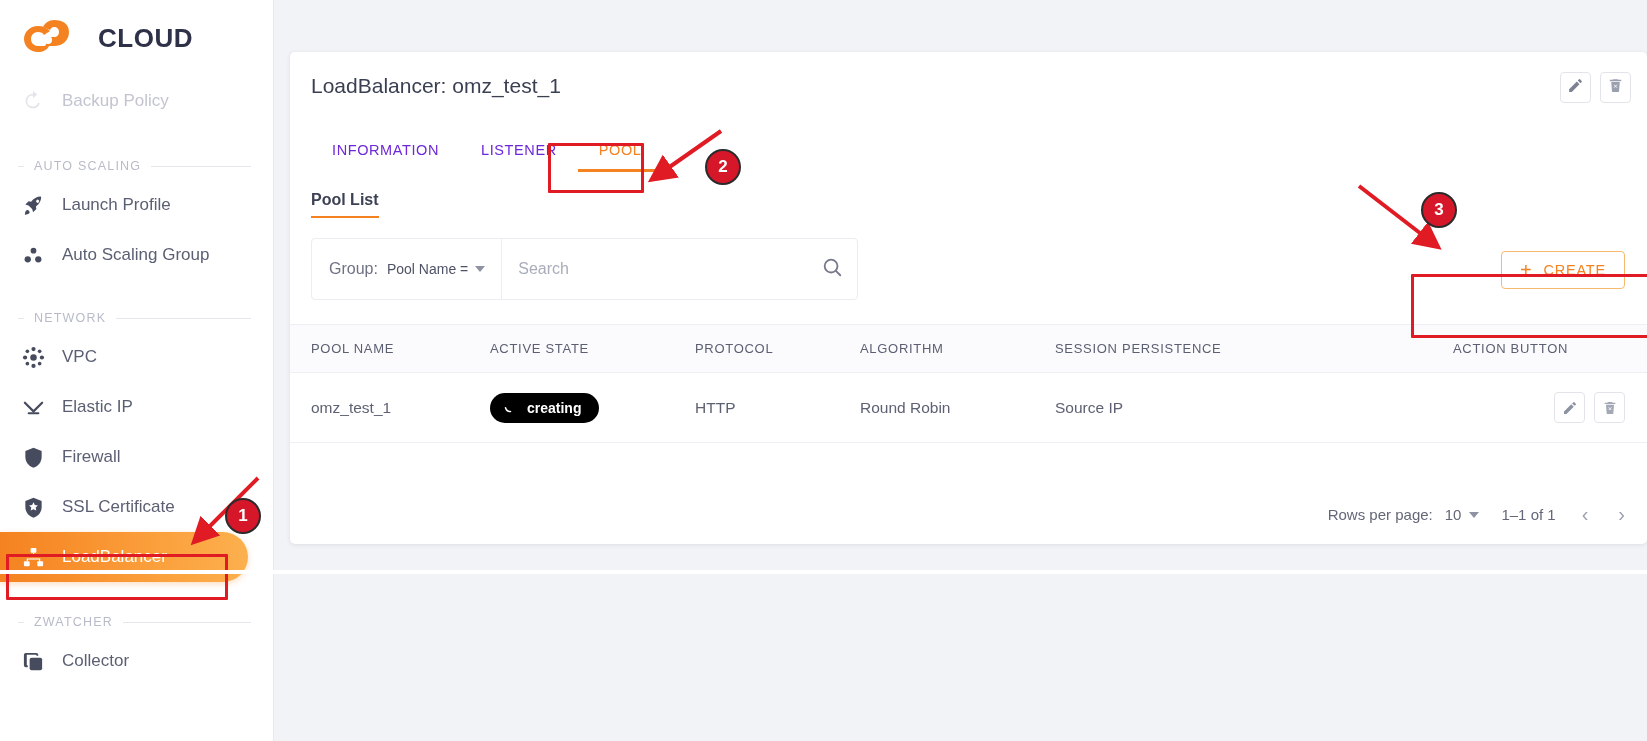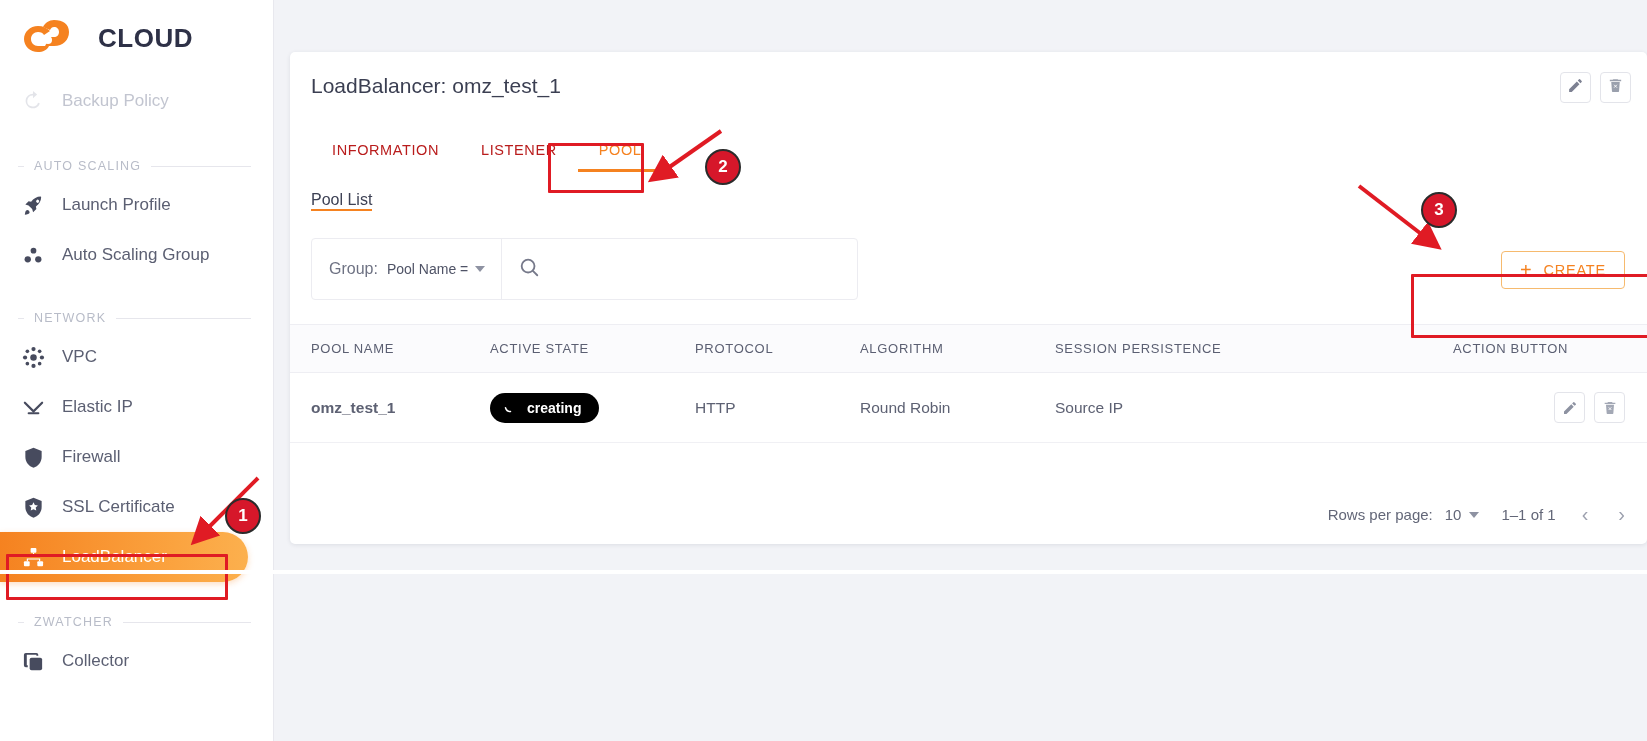--- a/index.html
+++ b/index.html
@@ -91,7 +91,7 @@
   }
   .tab {
     padding: 14px 21px; font-size: 14.5px; letter-spacing: .6px;
-    color: #b91c1c; cursor: pointer; text-transform: uppercase;
+    color: #6d28d9; cursor: pointer; text-transform: uppercase;
     position: relative; background: transparent;
   }
   .tab.active { color: #f58220; }

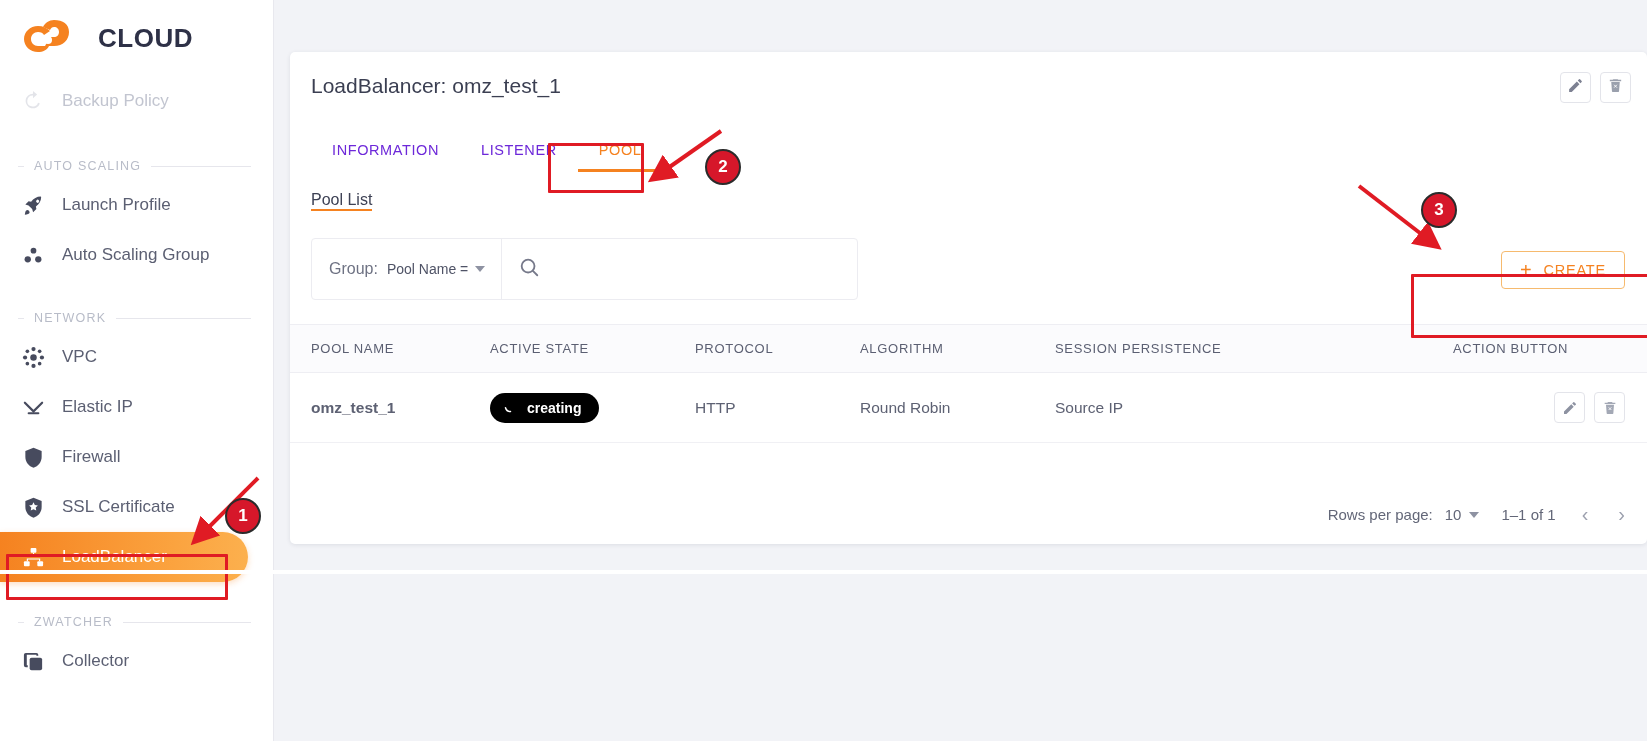--- a/index.html
+++ b/index.html
@@ -102,8 +102,8 @@
 
   .section-title {
     position: absolute; left: 21px; top: 139px;
-    font-size: 16px; font-weight: normal; color: #3d4154;
-    border-bottom: 2px solid #f58220;
+    font-size: 16px; font-weight: bold; color: #3d4154;
+    padding-bottom: 7px; border-bottom: 2px solid #f58220;
   }
 
   .search-panel {

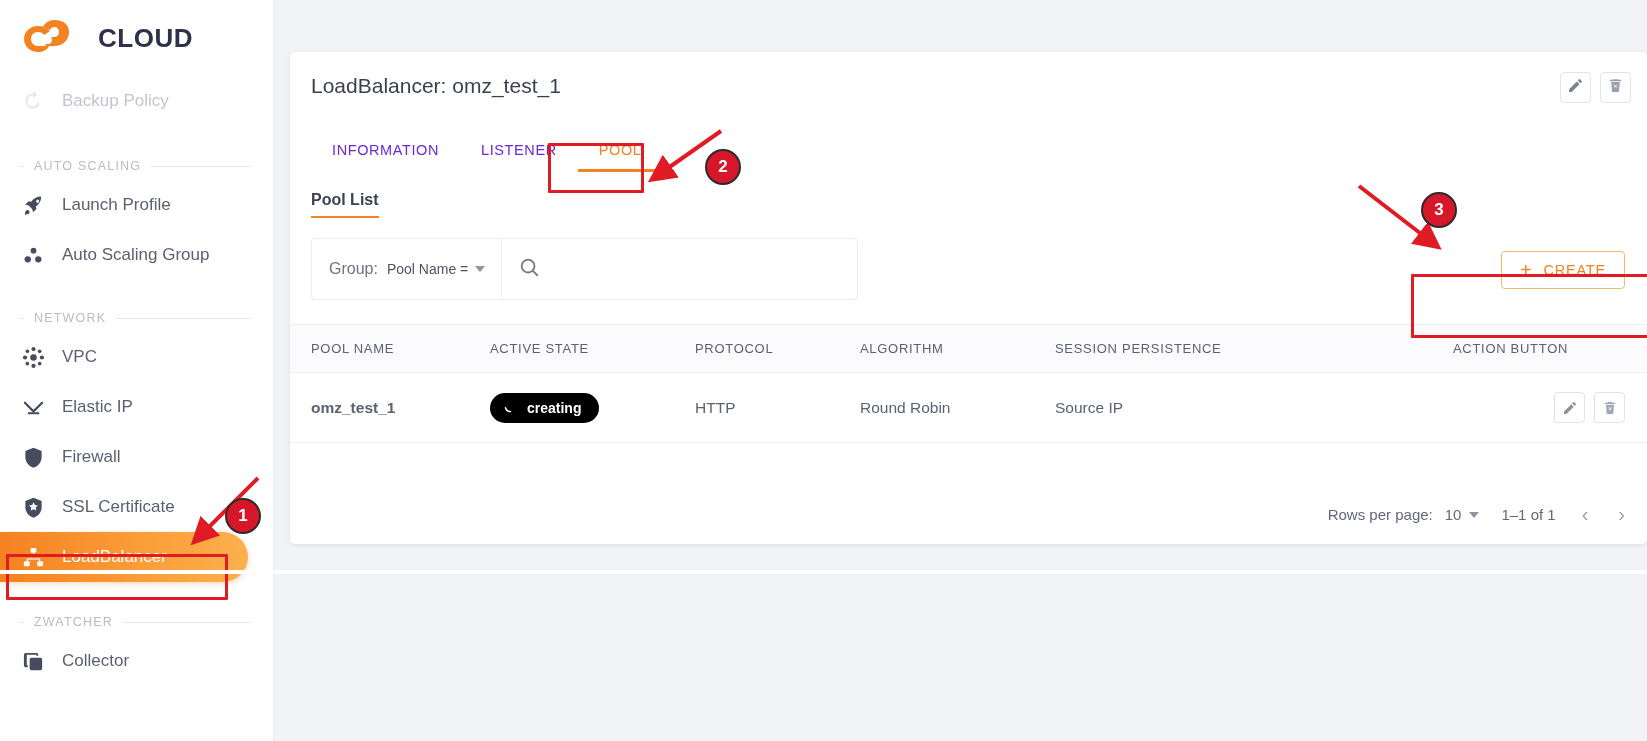--- a/index.html
+++ b/index.html
@@ -472,6 +472,7 @@
           <span class="caret"></span>
         </span>
         <span class="search-input-wrap">
+          <input class="search-input" type="text" placeholder="Search" style="">
           <span>
             <svg viewBox="0 0 24 24" width="22" height="22" fill="none" stroke="#76798a" stroke-width="2" stroke-linecap="round">
               <circle cx="11" cy="11" r="7"></circle>

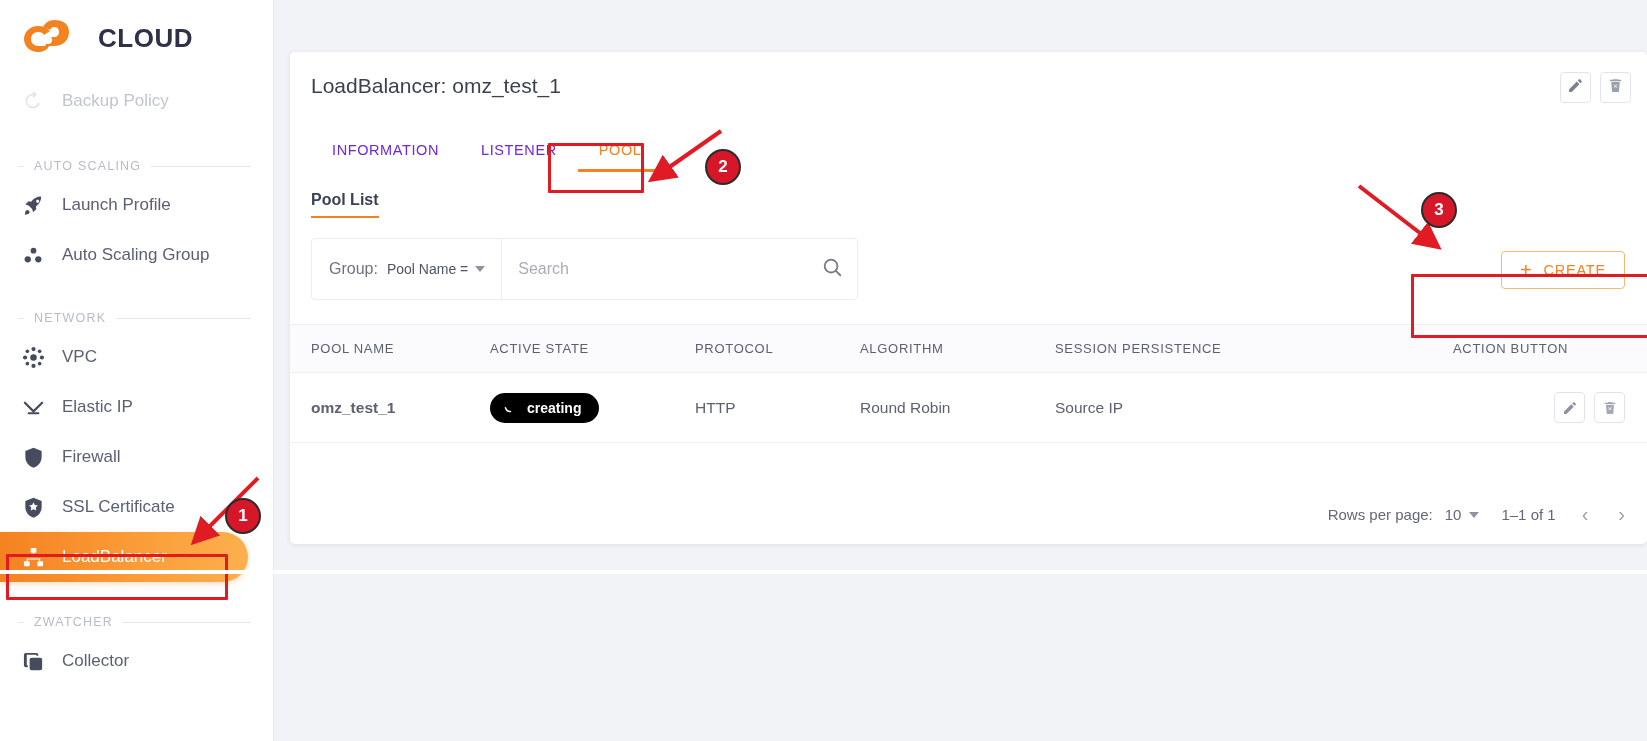--- a/index.html
+++ b/index.html
@@ -166,7 +166,7 @@
   .c4 { width: 195px; }
   .c5 { width: 398px; }
   .c6 { text-align: right; padding-right: 22px !important; }
-  td.c1 { font-weight: bold; color: #3d4154; }
+  td.c1 { font-weight: normal; color: #3d4154; }
 
   .badge-creating {
     display: inline-flex; align-items: center; gap: 9px;

